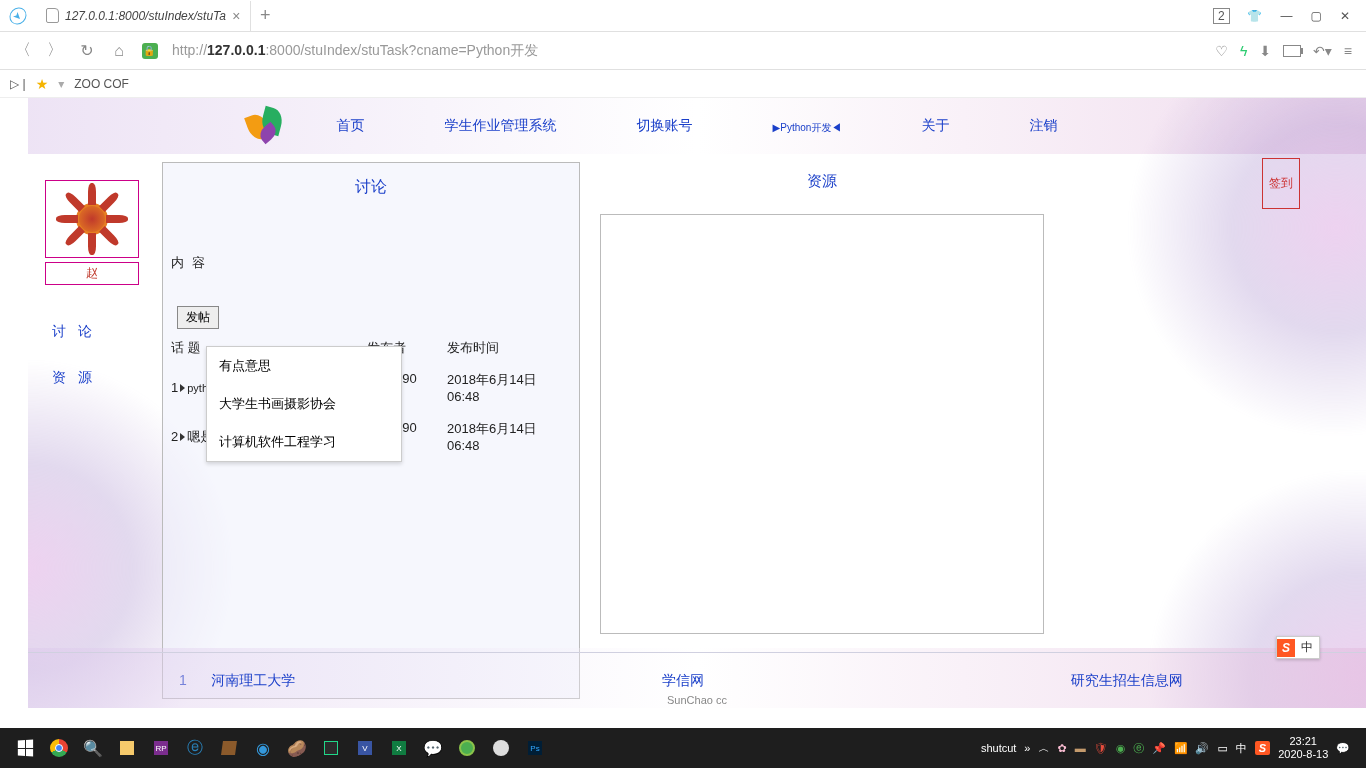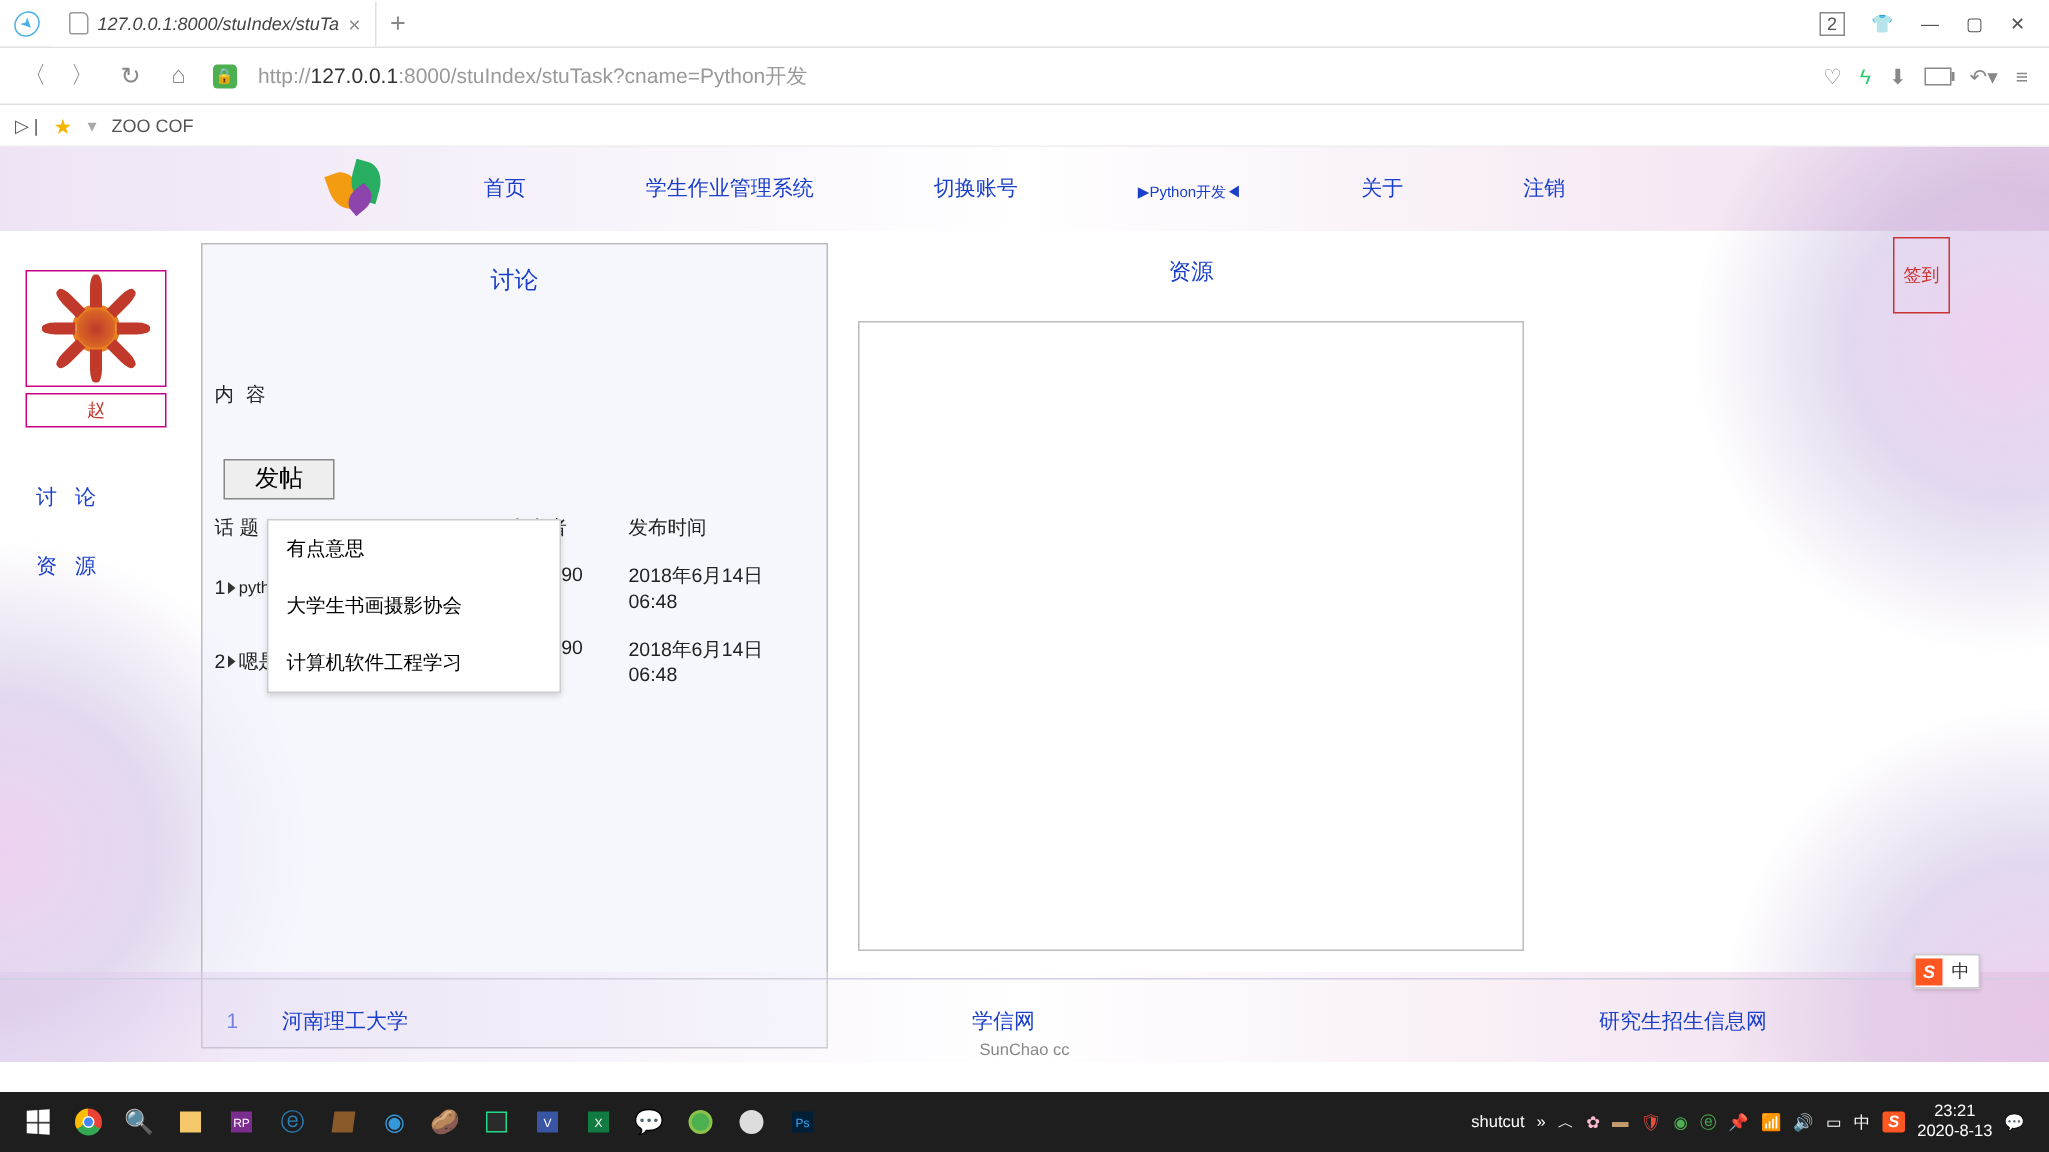--- a/index.html
+++ b/index.html
@@ -20,7 +20,7 @@
 .nav-ico { color:#888; font-size:16px; width:18px; text-align:center; }
 .lock { width:16px; height:16px; background:#4caf50; border-radius:3px; color:#fff; font-size:10px; display:flex; align-items:center; justify-content:center; }
 .url { flex:1; font-size:14px; color:#999; }
-.url b { color:#333; font-weight:400; }
+.url b { color:#333; font-weight:700; }
 .rcluster { display:flex; gap:12px; align-items:center; color:#888; font-size:14px; }
 .bolt { color:#2ecc71; }
 

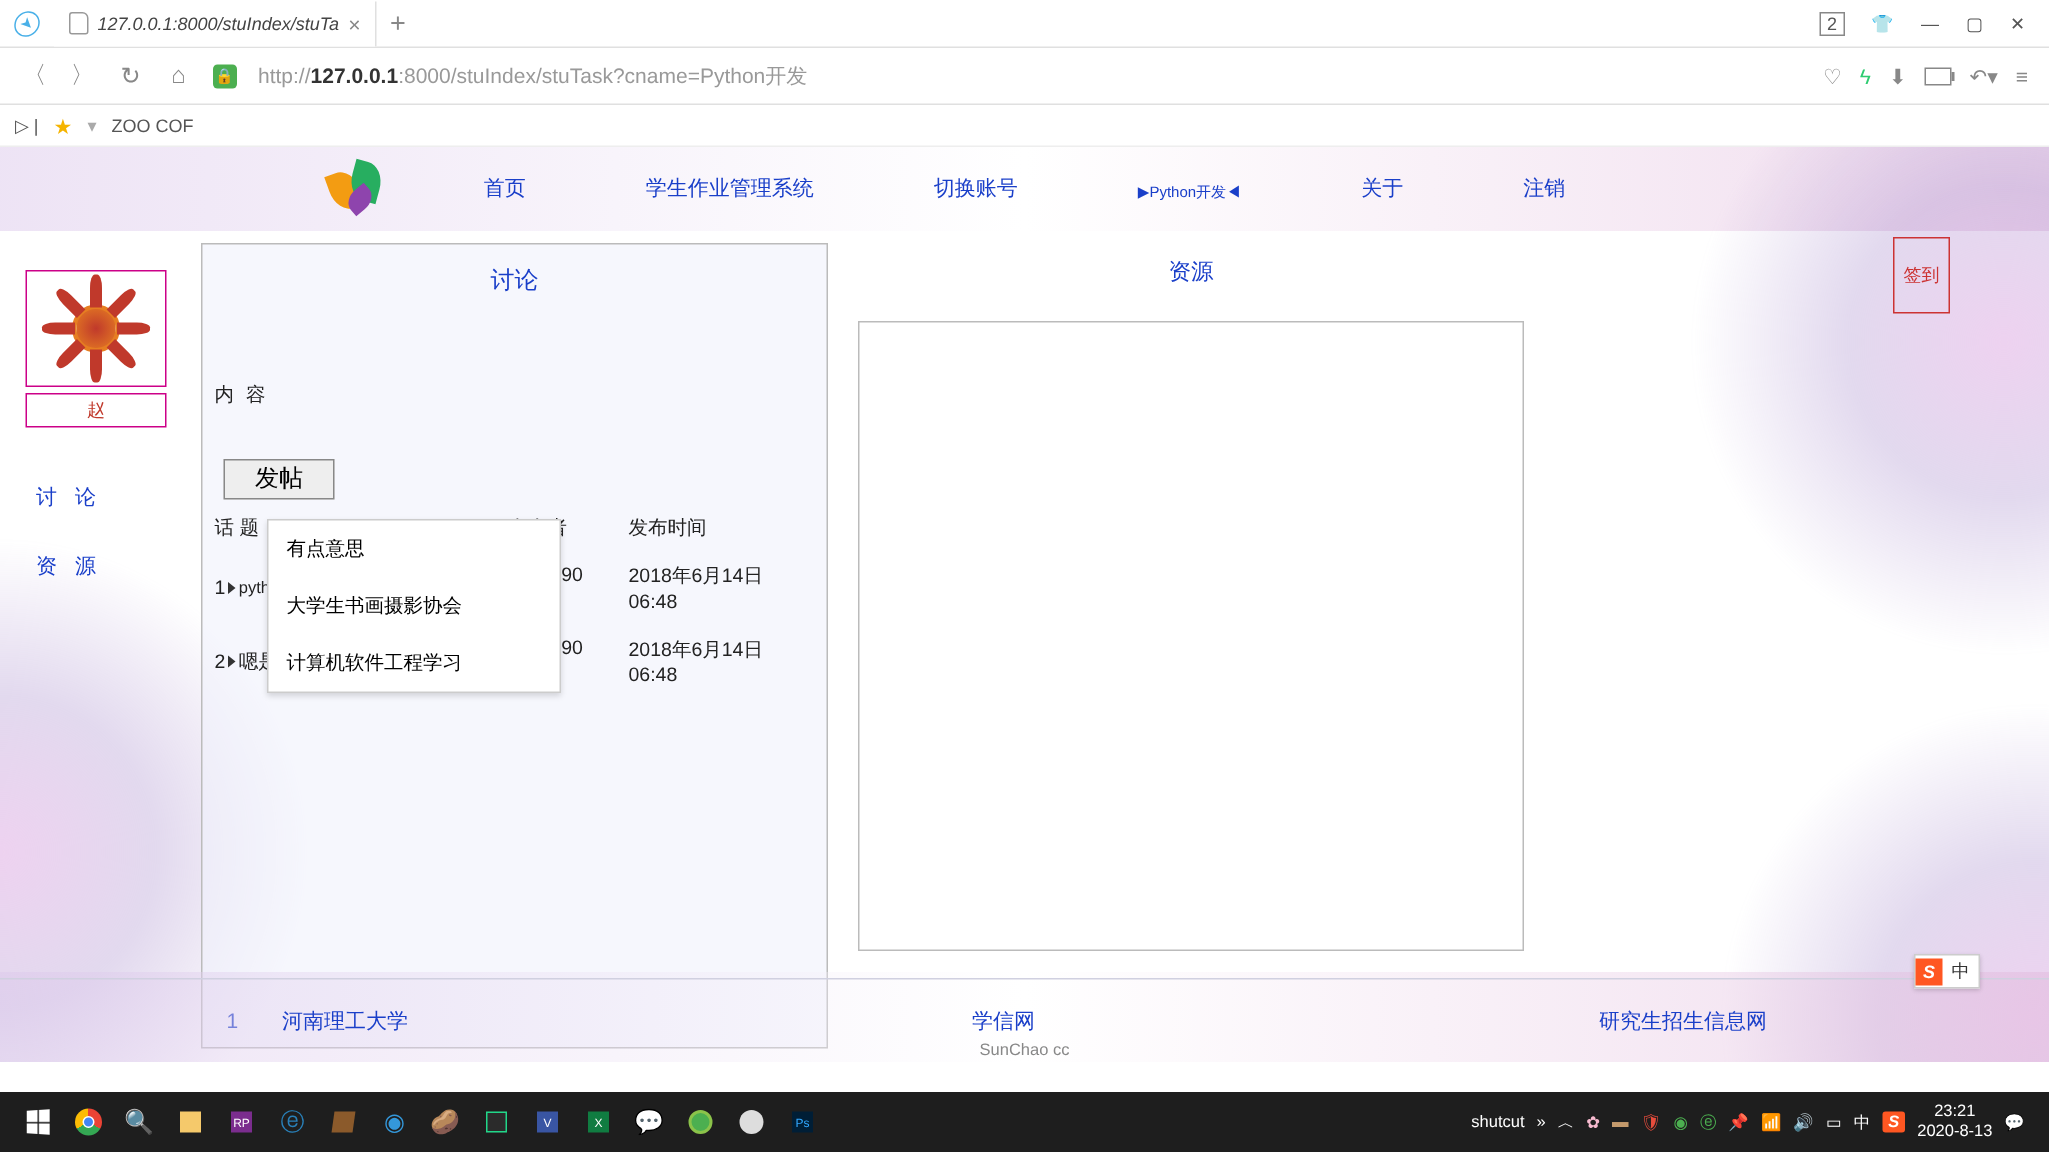--- a/index.html
+++ b/index.html
@@ -28,7 +28,7 @@
 .star { color:#f5b400; font-size:14px; }
 
 
-.page { position:relative; height:610px; overflow:hidden; }
+.page { position:relative; height:610px; overflow:hidden;margin-left:28px; }
 .bgdeco { position:absolute; width:420px; height:420px; border-radius:50%; background:radial-gradient(circle,rgba(226,180,230,.6),rgba(160,130,200,.3),transparent 70%); filter:blur(2px); }
 .bg1 { left:-210px; top:260px; }
 .bg2 { right:-180px; top:-80px; }

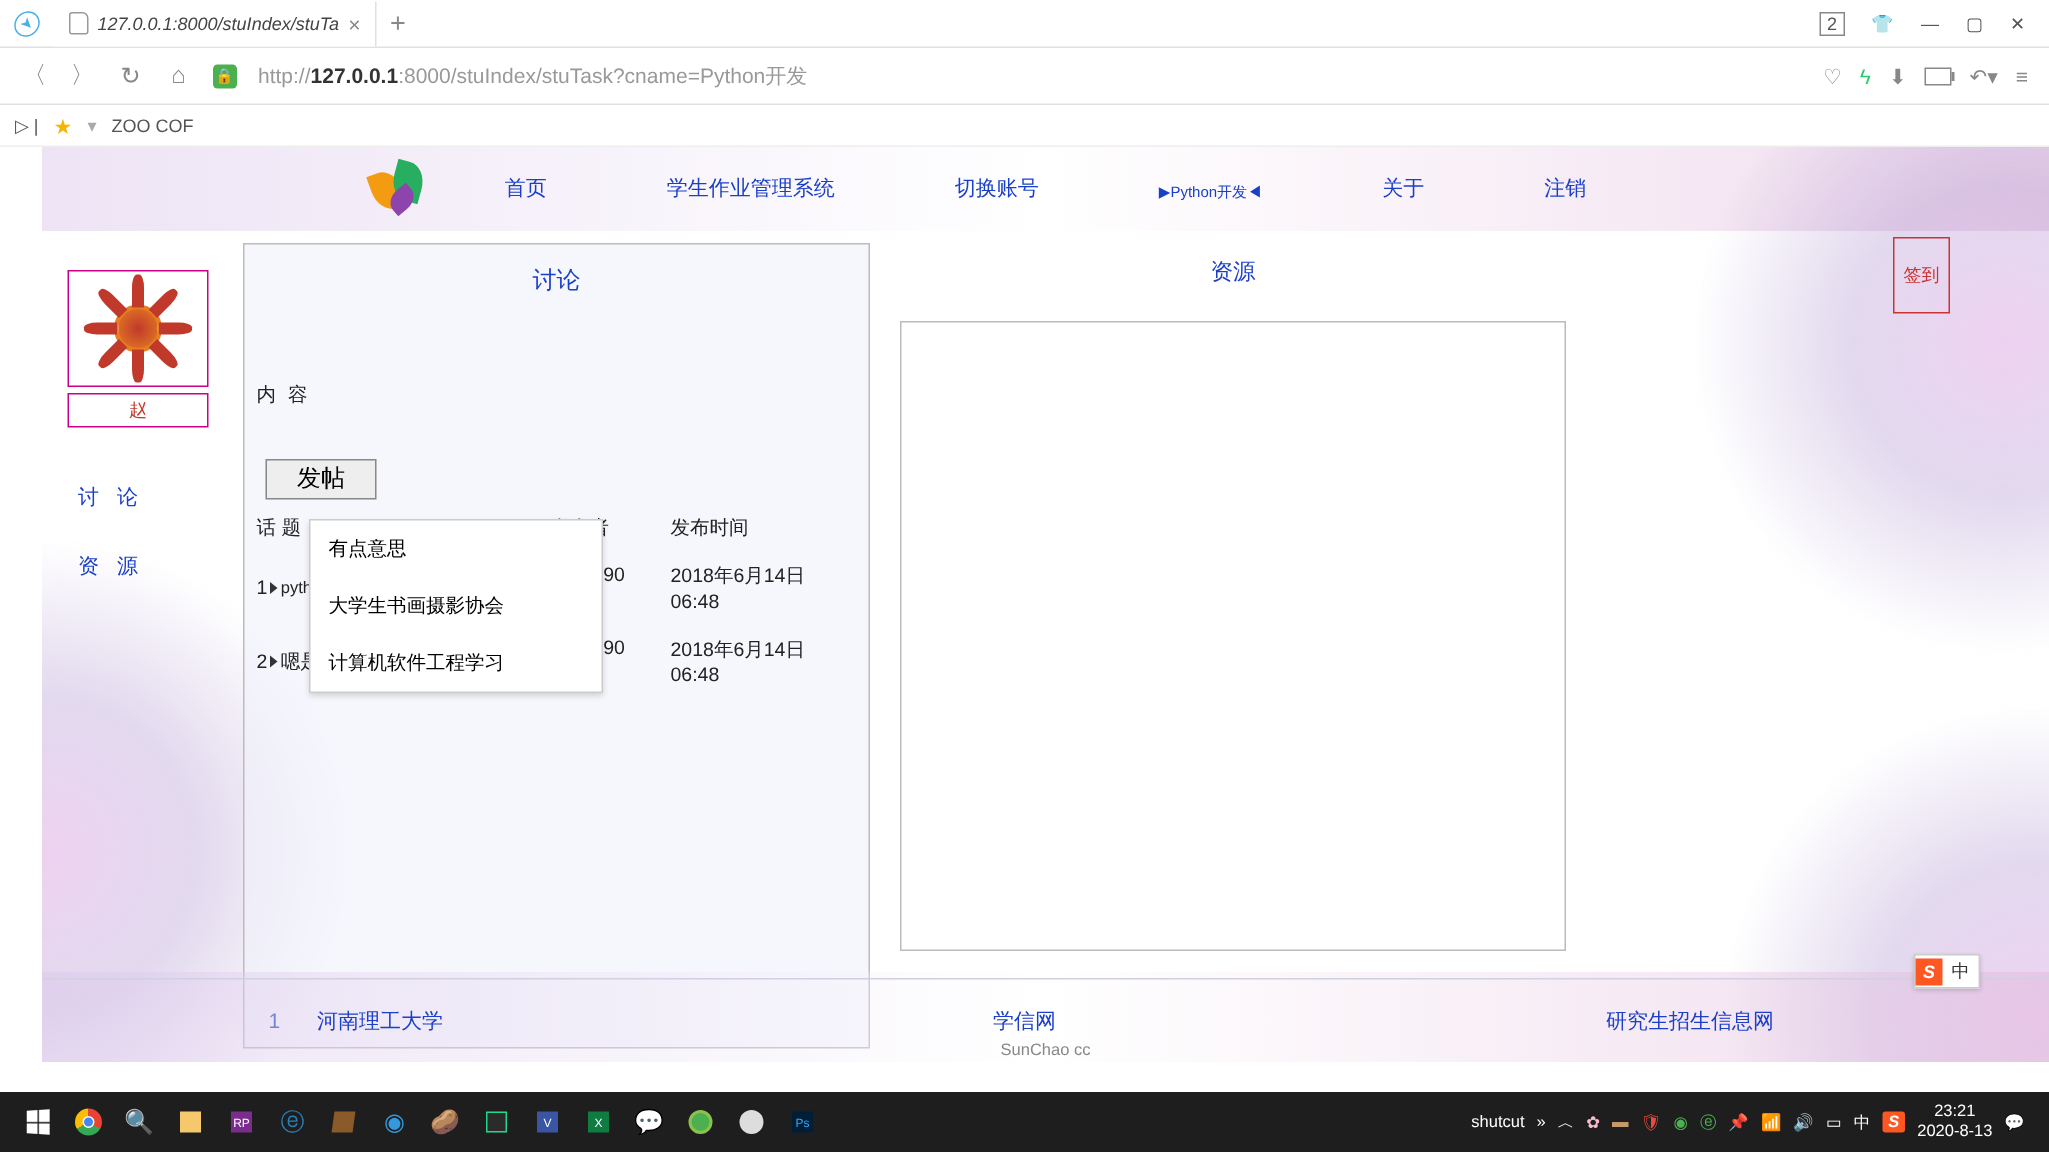--- a/index.html
+++ b/index.html
@@ -64,7 +64,7 @@
 .tinput { width:150px; height:22px; border:1.5px solid #1869d6; padding:1px 4px; font-size:12px; }
 .tinput::placeholder { color:#aaa; }
 .tarea { width:196px; height:48px; border:1px solid #888; resize:both; }
-.postbtn { border:1px solid #888; background:#eee; padding:2px 20px; font-size:16px; margin-left:6px; }
+.postbtn { border:1px solid #888; background:#eee; padding:2px 8px; font-size:12px; margin-left:6px; }
 
 .autodd { position:absolute; left:178px; top:248px; width:196px; background:#fff; border:1px solid #ccc; box-shadow:0 2px 4px rgba(0,0,0,.15); z-index:20; font-size:13px; }
 .autodd div { padding:10px 12px; }

